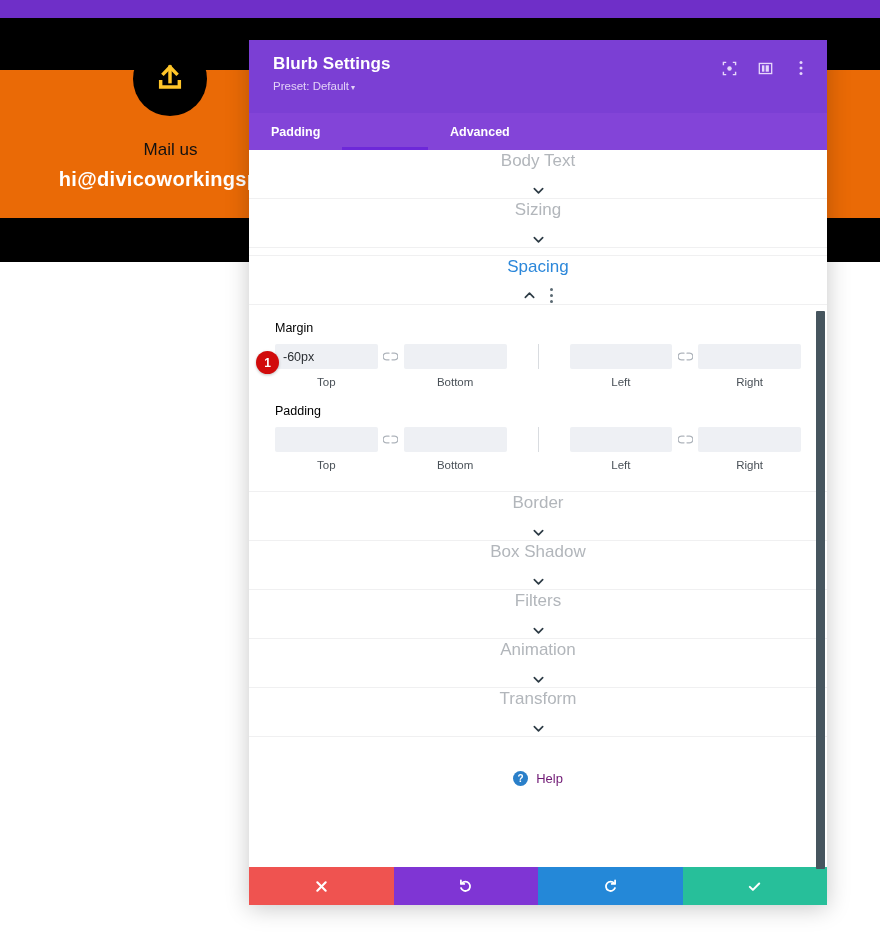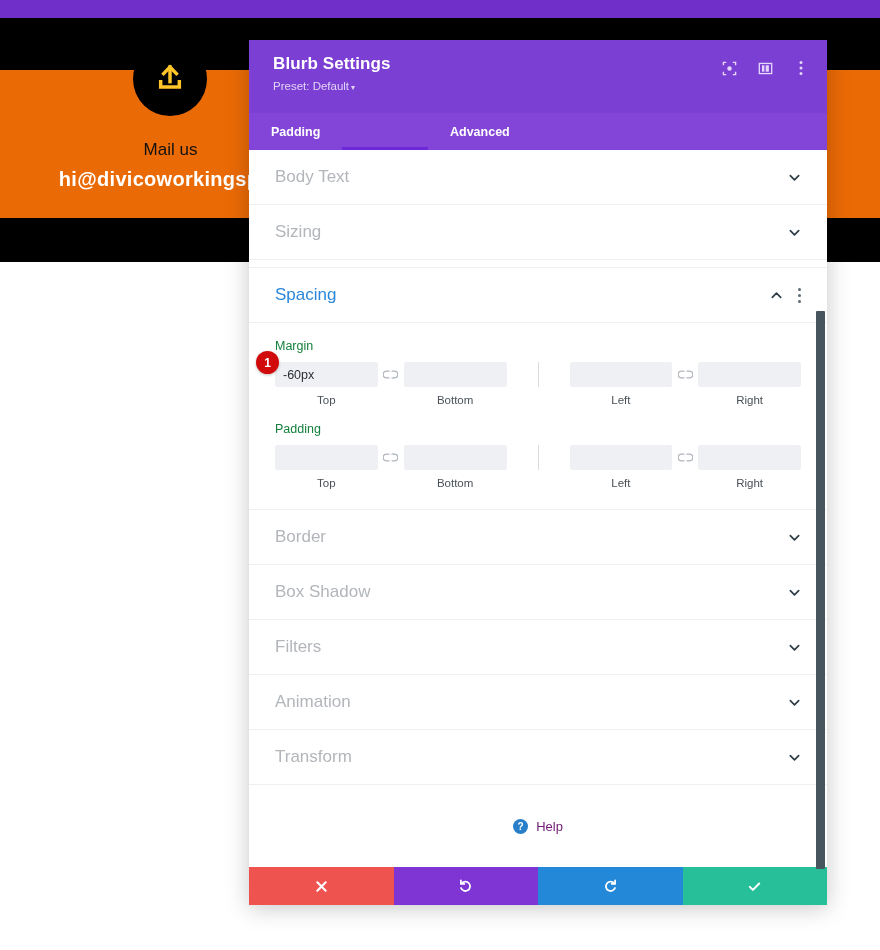--- a/index.html
+++ b/index.html
@@ -60,8 +60,8 @@
   .m-body { flex:1; overflow:hidden; position:relative; background:#fff; }
 
   .toggle-row {
-    height:55px; padding:16px 26px; display:flex; align-items:center;
-    justify-content:space-between; border-bottom:1px solid #f0f0f1;
+    height:49px; padding:1px 26px; display:flex; align-items:center;
+    justify-content:space-between; border-bottom:1px solid #f0f0f1;flex-direction:column;
   }
   .toggle-row .tl { font-size:17px; color:#b2b6bb; font-weight:400; }
   .toggle-row.open .tl { color:#2b87da; }

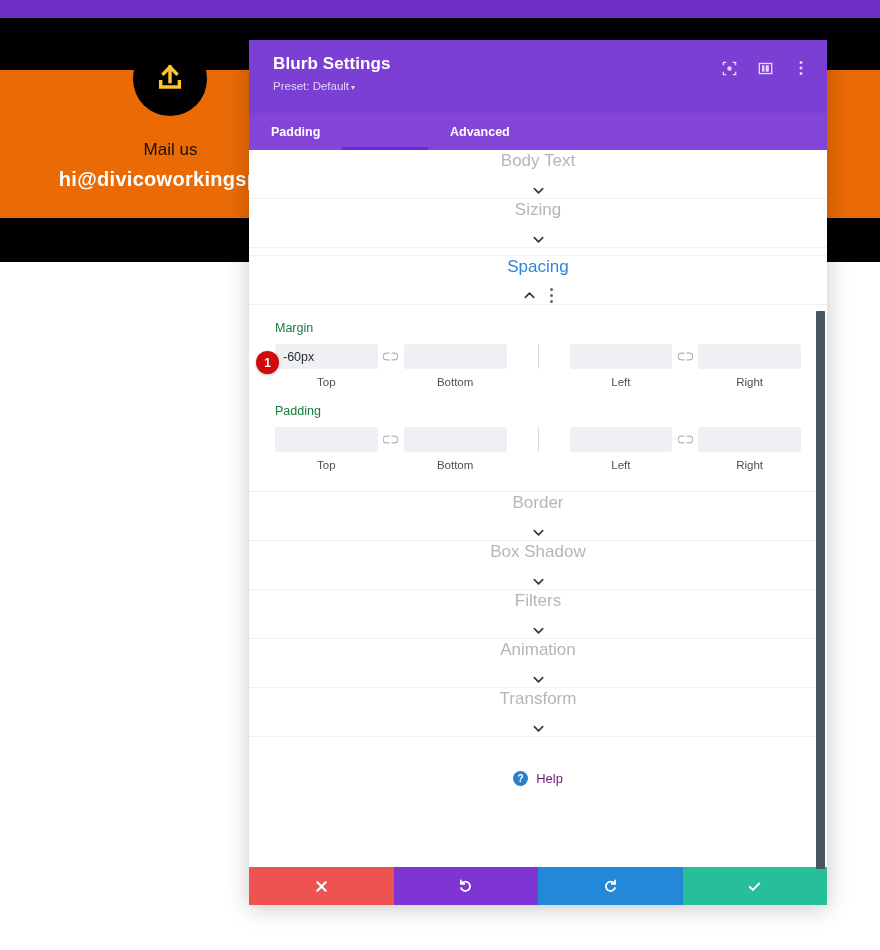--- a/index.html
+++ b/index.html
@@ -74,7 +74,7 @@
   .spacing-gap { height:8px; background:#fff; border-bottom:1px solid #f0f0f1; }
 
   .spacing-panel { padding:16px 26px 20px 26px; border-bottom:1px solid #f0f0f1; }
-  .field-label { font-size:12.5px; color:#15803d; margin-bottom:9px; }
+  .field-label { font-size:12.5px; color:#000000; margin-bottom:9px; }
   .quad { display:flex; align-items:flex-end;gap:20px; }
   .quad-half { display:flex; align-items:flex-start; flex:1; }
   .quad-sep { width:1px; background:#d9dce0; height:25px; margin:0 11px; align-self:flex-start; }

